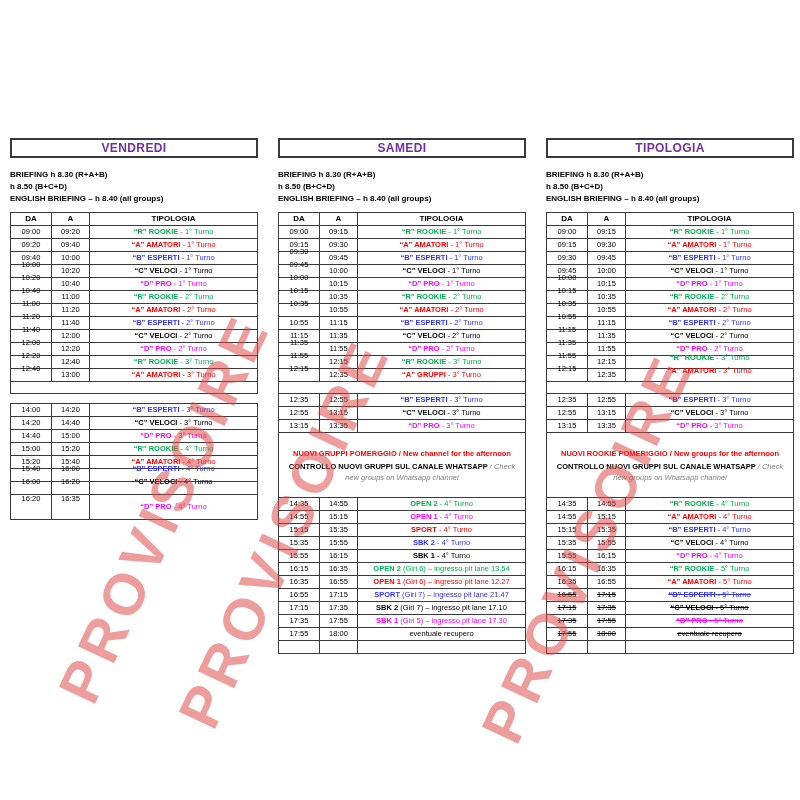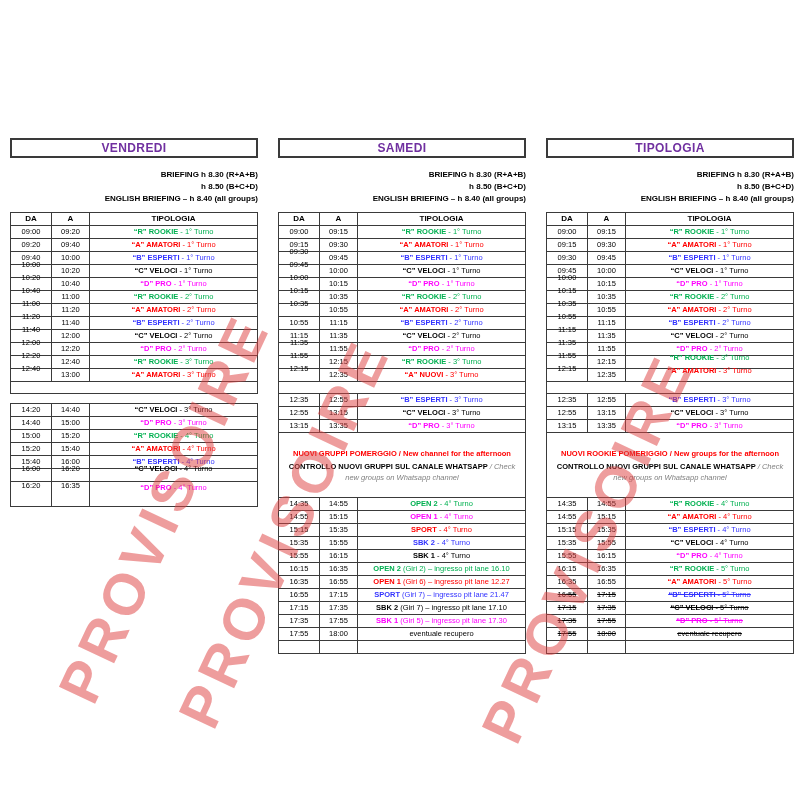--- a/index.html
+++ b/index.html
@@ -13,7 +13,7 @@
   .title-box{border:2px solid #3a3a3a;height:16px;display:flex;align-items:center;justify-content:center;margin-bottom:11px;background:#fff;}
   .title-box .title{font-weight:bold;font-size:12px;letter-spacing:.4px;color:#7030A0;}
 
-  .briefing{text-align:right;font-weight:bold;font-size:8px;line-height:12px;margin-bottom:7px;}
+  .briefing{text-align:left;font-weight:bold;font-size:8px;line-height:12px;margin-bottom:7px;}
 
   table{width:100%;border-collapse:collapse;table-layout:fixed;background:#fff;}
   th,td{border:1px solid #3a3a3a;height:12px;padding:0;text-align:center;font-size:7.5px;line-height:1;overflow:visible;}

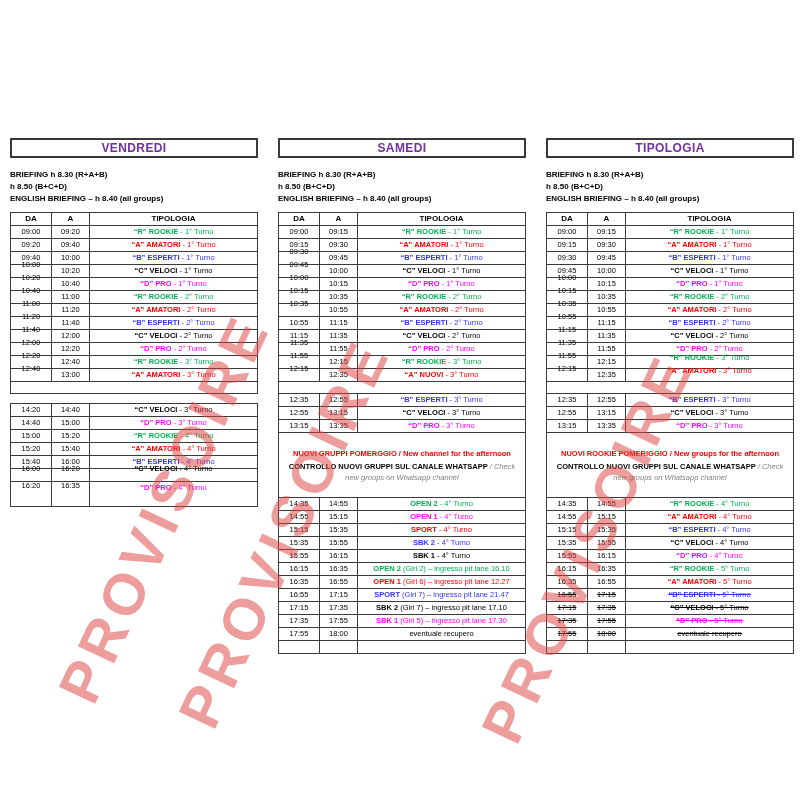--- a/index.html
+++ b/index.html
@@ -270,7 +270,7 @@
           <tr class="row">
             <td class="c-da"><span class="t">12:15</span></td>
             <td class="c-a"><span class="t">12:35</span></td>
-            <td class="c-typ"><span class="t" style="color:#FF0000"><b>“A” NUOVI</b><span> - 3° Turno</span></span></td>
+            <td class="c-typ"><span class="t" style="color:#FF0000"><b>“A” GRUPPI</b><span> - 3° Turno</span></span></td>
           </tr>
         </tbody>
         <tbody class="spb">

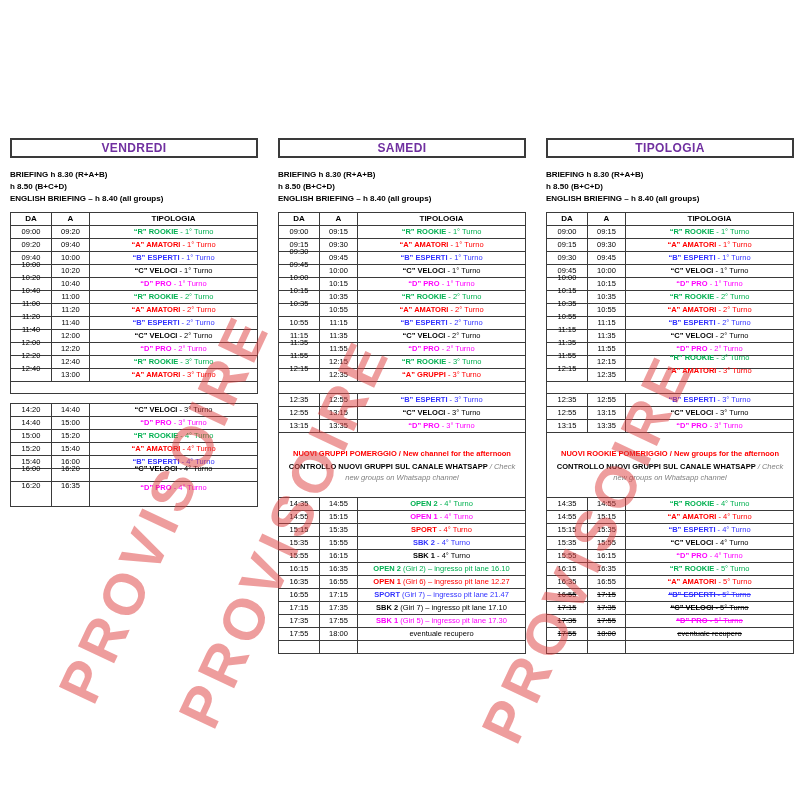--- a/index.html
+++ b/index.html
@@ -151,6 +151,11 @@
           <col>
         </colgroup>
         <tbody class="pm">
+          <tr class="row">
+            <td class="c-da"><span class="t">14:00</span></td>
+            <td class="c-a"><span class="t">14:20</span></td>
+            <td class="c-typ"><span class="t" style="color:#3333FF"><b>“B” ESPERTI</b><span> - 3° Turno</span></span></td>
+          </tr>
           <tr class="row">
             <td class="c-da"><span class="t">14:20</span></td>
             <td class="c-a"><span class="t">14:40</span></td>

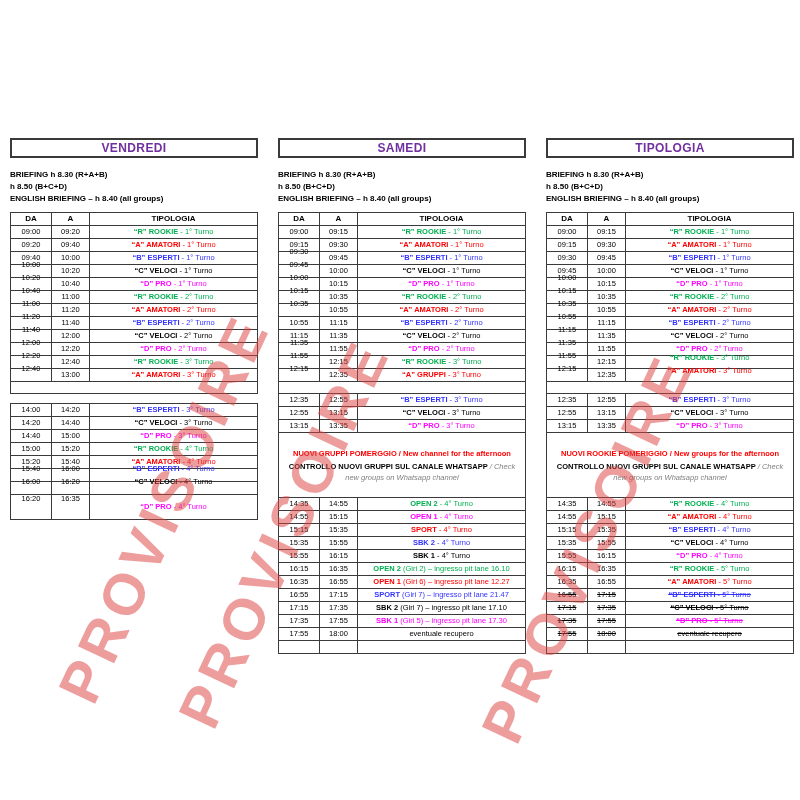--- a/index.html
+++ b/index.html
@@ -337,7 +337,7 @@
           <tr class="row">
             <td class="c-da"><span class="t">16:15</span></td>
             <td class="c-a"><span class="t">16:35</span></td>
-            <td class="c-typ"><span class="t" style="color:#00B050"><b>OPEN 2</b><span> (Giri 2) – ingresso pit lane 16.10</span></span></td>
+            <td class="c-typ"><span class="t" style="color:#00B050"><b>OPEN 2</b><span> (Giri 6) – ingresso pit lane 13.54</span></span></td>
           </tr>
           <tr class="row">
             <td class="c-da"><span class="t">16:35</span></td>

